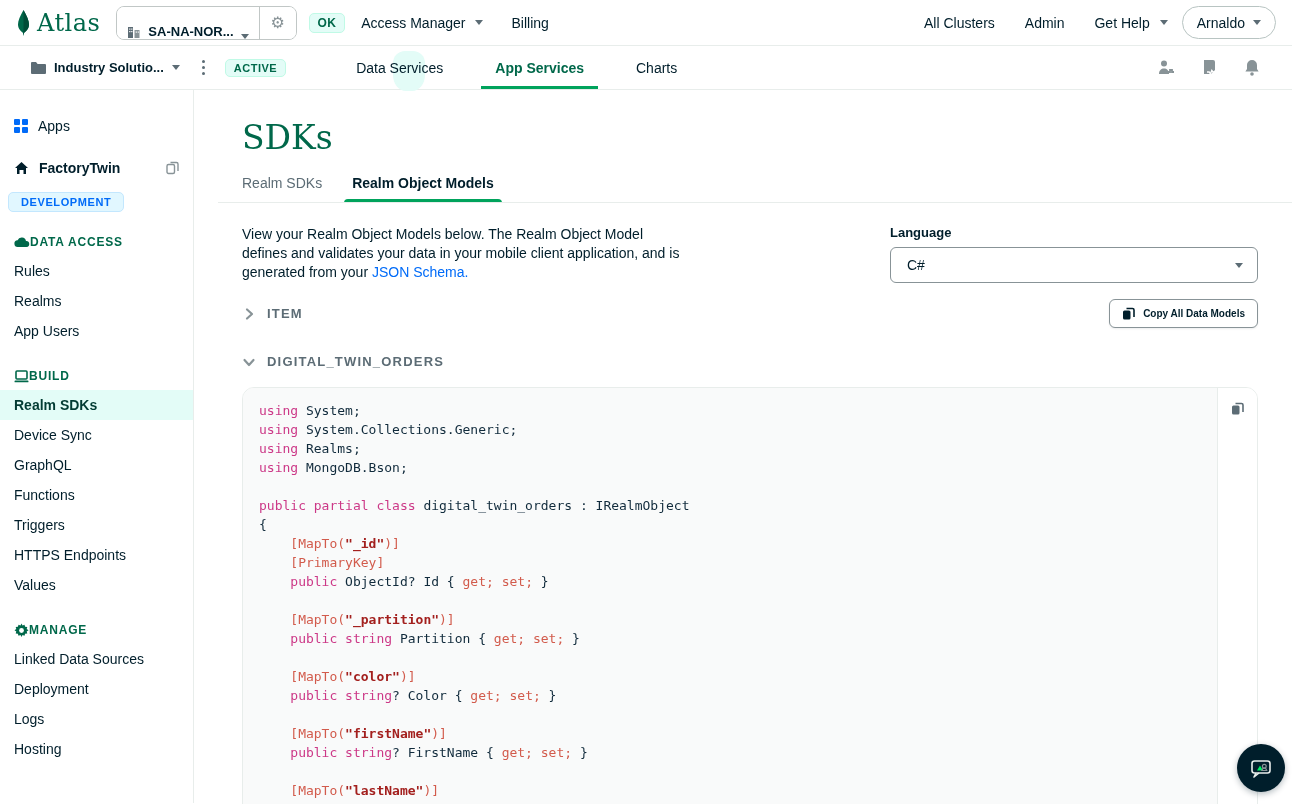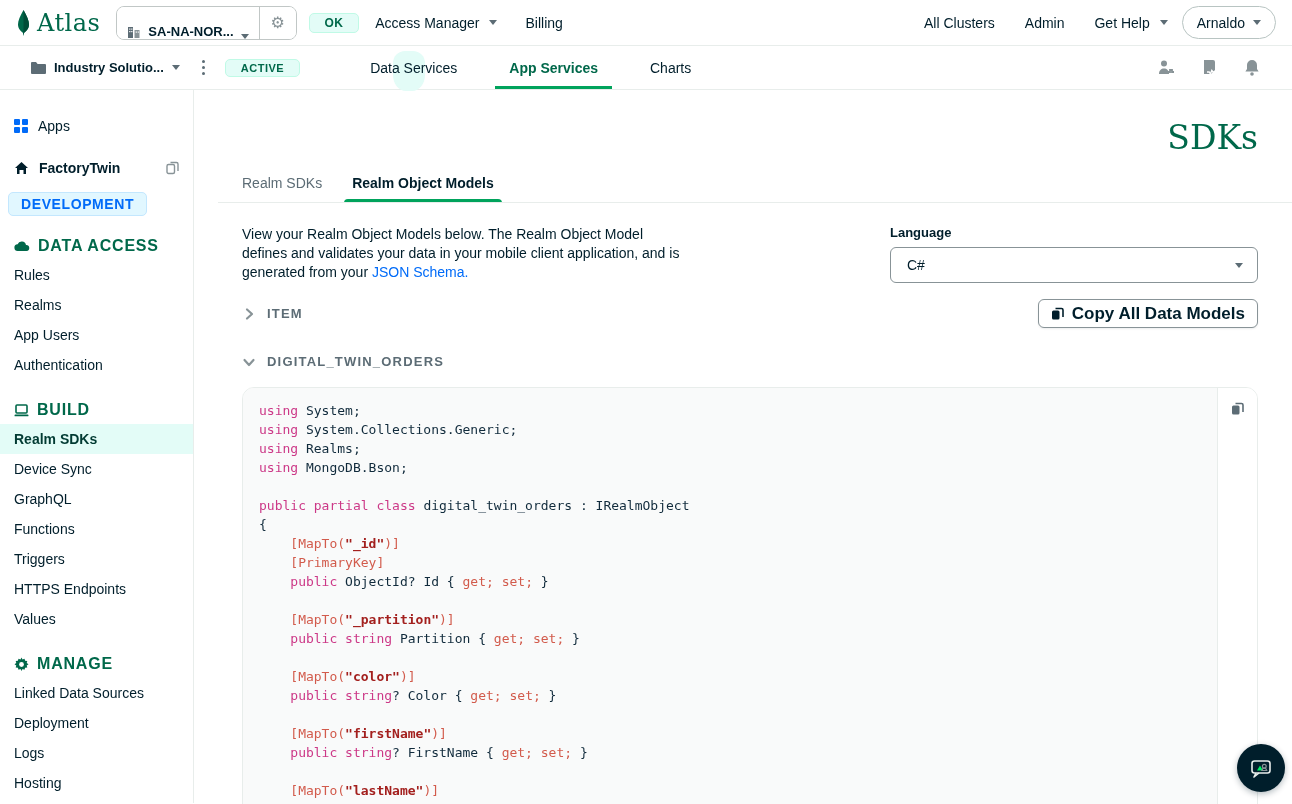--- a/index.html
+++ b/index.html
@@ -20,7 +20,7 @@
   .org-gear { width:36px; height:100%; background:#fff; border:0; cursor:pointer; color:#889397; font-size:16px; line-height:1; }
   .caret { width:0; height:0; border-left:4px solid transparent; border-right:4px solid transparent; border-top:5px solid #5C6C75; display:inline-block; }
   .badge-green { background:#E3FCF7; border:1px solid #C0FAE6; color:#00684A; font-weight:bold;
-    font-size:12px; border-radius:5px; padding:2px 15px; letter-spacing:0.3px; }
+    font-size:12px; border-radius:5px; padding:2px 8px; letter-spacing:0.3px; }
   .tn-link { background:none; border:0; font-family:inherit; font-size:14px; color:#001E2B; cursor:pointer;
     display:flex; align-items:center; gap:10px; }
   .ml12{margin-left:12px;} .ml16{margin-left:16px;} .ml28{margin-left:28px;} .ml30{margin-left:30px;}

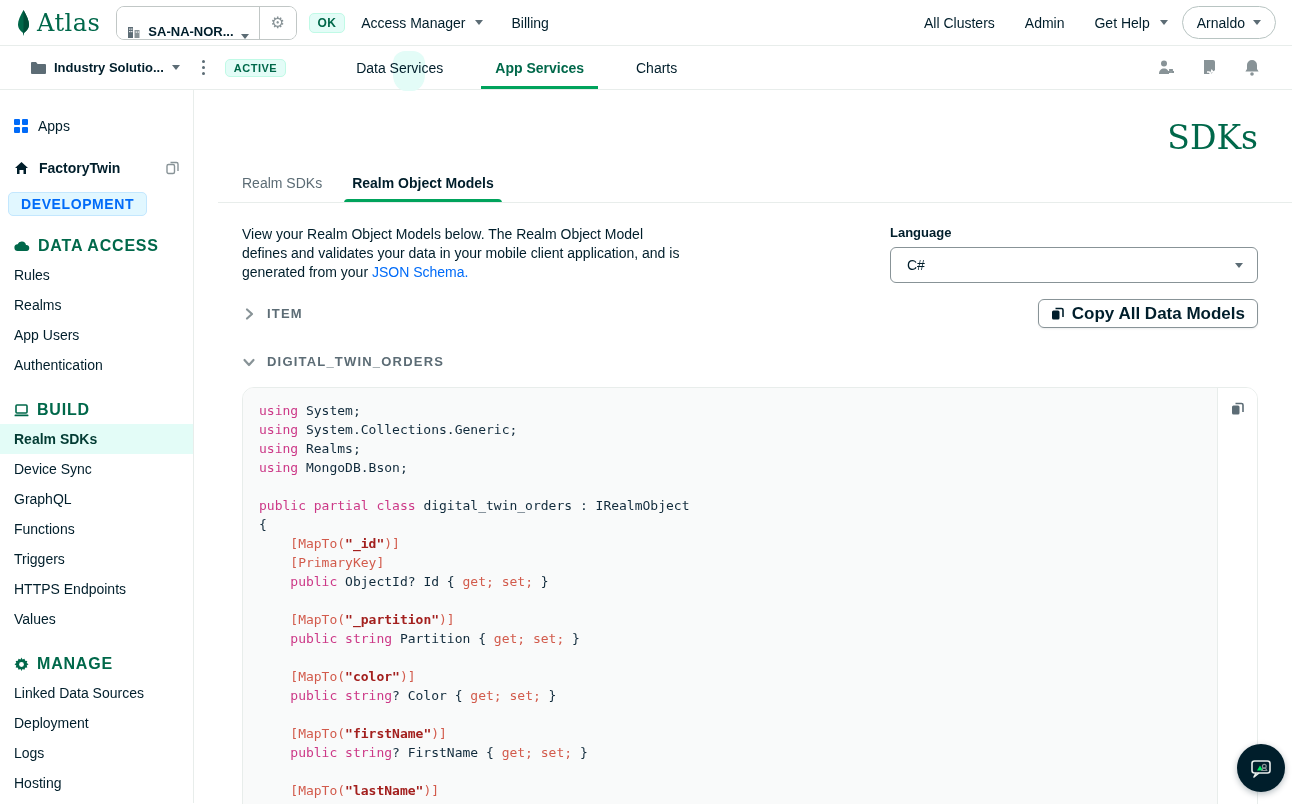--- a/index.html
+++ b/index.html
@@ -65,7 +65,7 @@
 
   
   .page-title { font-family:"DejaVu Serif", serif; font-size:33px; font-weight:normal; color:#00684A;
-    padding-top:28px;text-align:right; }
+    padding-top:28px; }
   .tabs-row { display:flex; margin-top:18px; position:relative; }
   .tabs-hairline { position:absolute; left:-24px; right:-34px; bottom:0; height:1px; background:#E8EDEB; }
   .m-tab { font-size:14px; color:#5C6C75; padding:0 0 12px 0; margin-right:22px; background:none; border:0;

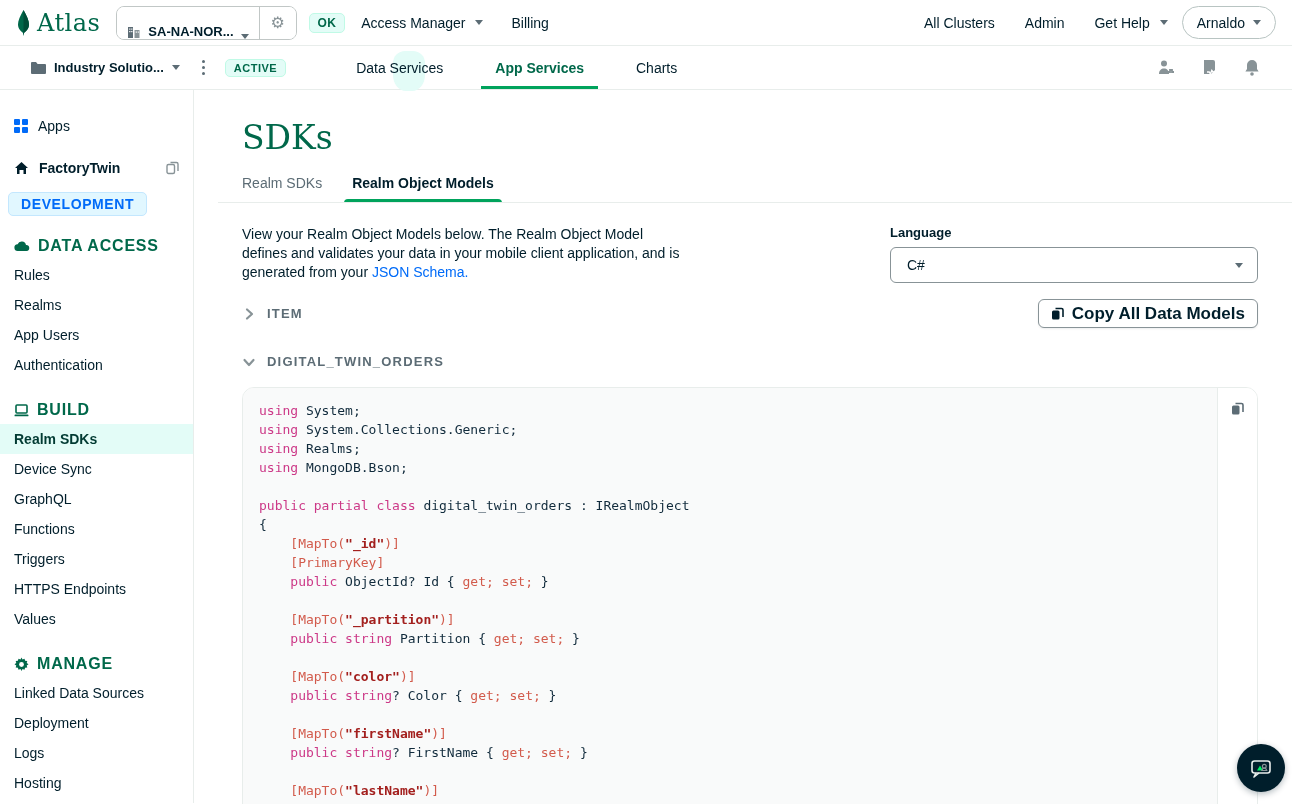--- a/index.html
+++ b/index.html
@@ -54,7 +54,7 @@
   .sb-app-row { margin-top:18px; justify-content:flex-start; }
   .sb-app-row .sb-copy { margin-left:auto; }
   .env-badge { display:inline-block; margin:12px 0 0 8px; background:#E1F7FF; border:1px solid #C3E7FE; color:#016BF8;
-    font-size:14px; font-weight:bold; letter-spacing:0.6px; padding:3px 12px; border-radius:5px; }
+    font-size:11px; font-weight:bold; letter-spacing:0.6px; padding:3px 12px; border-radius:5px; }
   .sb-section { margin-top:16px; }
   .sb-sec-head { display:flex; align-items:center; gap:8px; padding:0 14px; height:28px;
     font-size:16px; font-weight:bold; color:#00684A; letter-spacing:0.8px; }

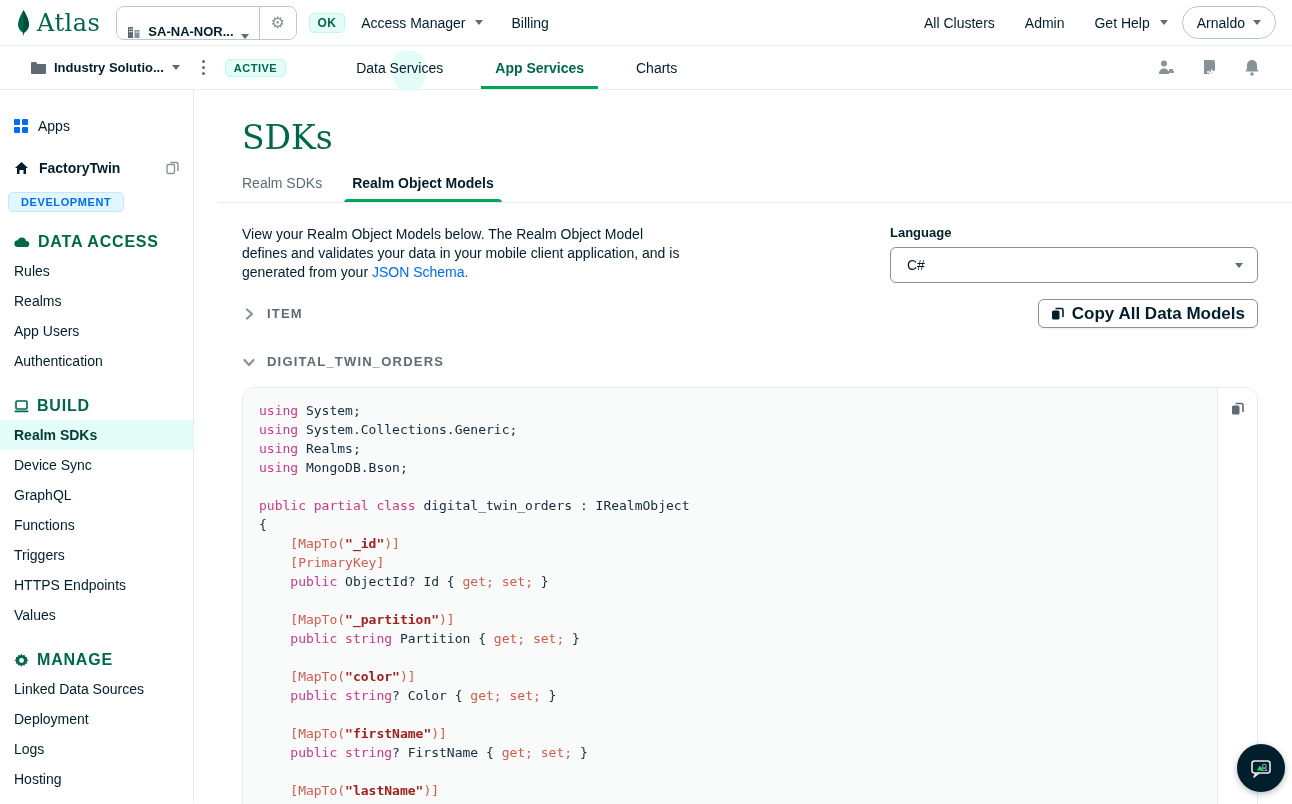--- a/index.html
+++ b/index.html
@@ -56,8 +56,8 @@
   .env-badge { display:inline-block; margin:12px 0 0 8px; background:#E1F7FF; border:1px solid #C3E7FE; color:#016BF8;
     font-size:11px; font-weight:bold; letter-spacing:0.6px; padding:3px 12px; border-radius:5px; }
   .sb-section { margin-top:16px; }
-  .sb-sec-head { display:flex; align-items:center; gap:8px; padding:0 14px; height:28px;
-    font-size:16px; font-weight:bold; color:#00684A; letter-spacing:0.8px; }
+  .sb-sec-head { display:flex; align-items:center; padding:0 14px; height:28px;
+    font-size:12px; font-weight:bold; color:#00684A; letter-spacing:0.8px; }
   .sb-item { display:flex; align-items:center; height:30px; padding:0 14px; font-size:14px; color:#001E2B; cursor:pointer; }
   .sb-item.active { background:#E3FCF7; color:#023B33; font-weight:bold; }
   .grid-icon { display:grid; grid-template-columns:6px 6px; grid-gap:2px; }

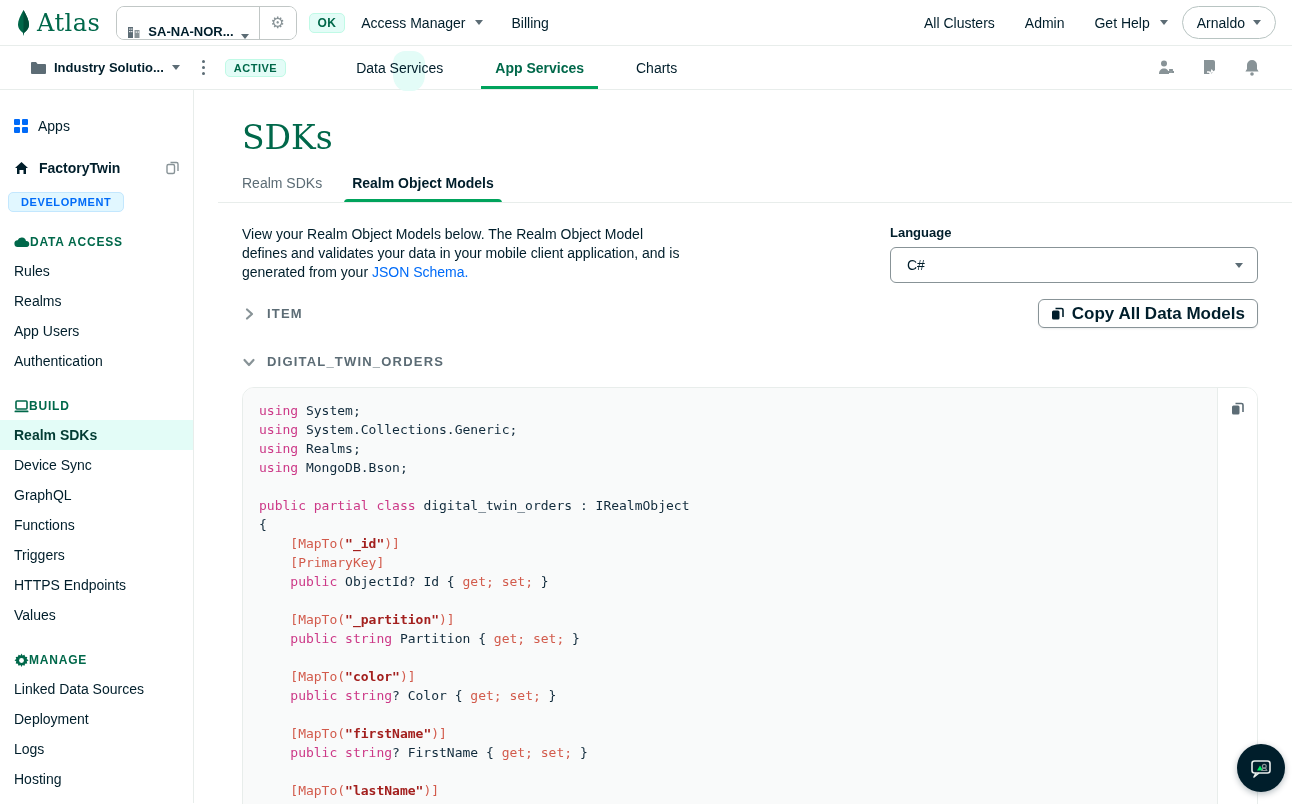--- a/index.html
+++ b/index.html
@@ -85,7 +85,7 @@
     font-family:inherit; font-size:13px; font-weight:bold; color:#5C6C75; letter-spacing:1.2px; }
   .dto-row { margin-top:26px; }
   .copy-all-btn { display:flex; align-items:center; gap:8px; border:1px solid #889397; border-radius:6px;
-    background:#fff; height:29px; padding:0 12px; font-family:inherit; font-size:17px; font-weight:bold;
+    background:#fff; height:29px; padding:0 12px; font-family:inherit; font-size:10px; font-weight:bold;
     color:#001E2B; cursor:pointer; box-shadow:0 1px 2px rgba(0,30,43,0.08); }
 
   

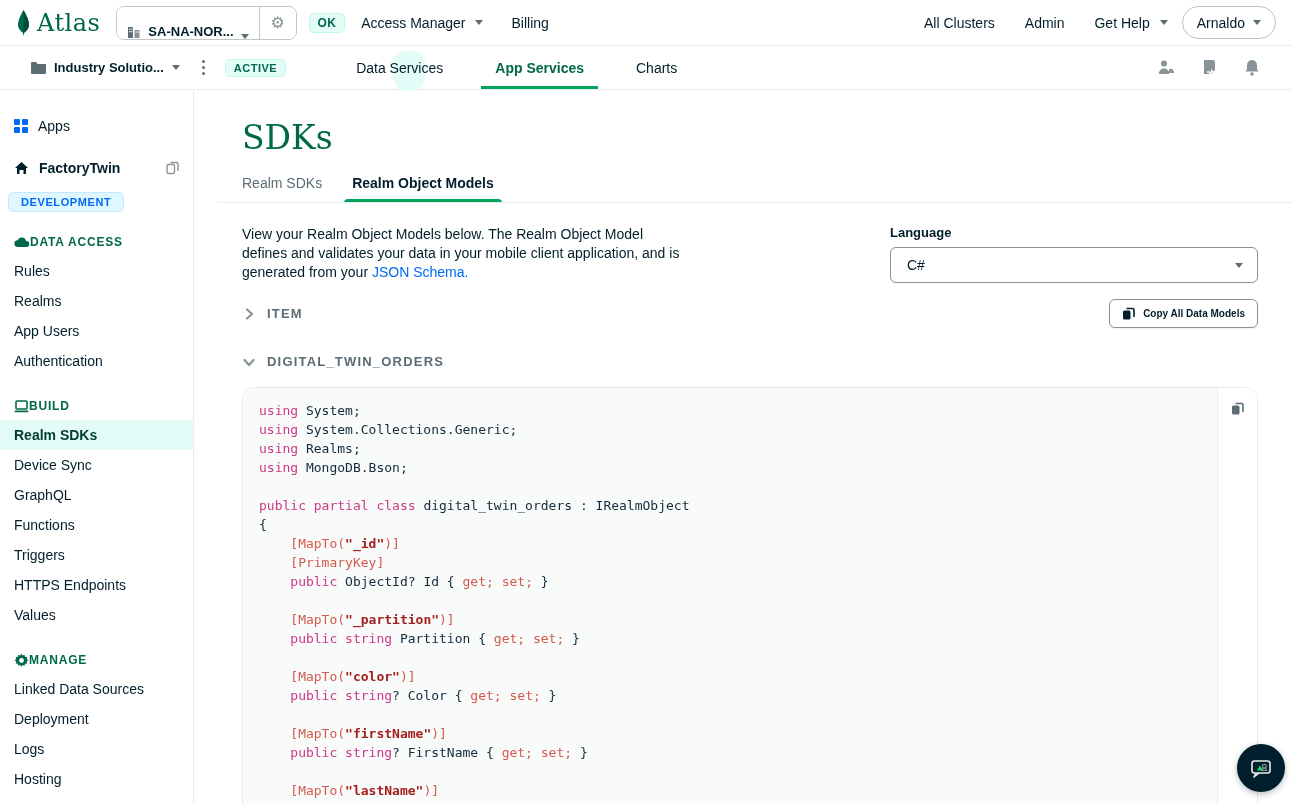--- a/index.html
+++ b/index.html
@@ -248,7 +248,6 @@
             <div class="sb-item">Rules</div>
             <div class="sb-item">Realms</div>
             <div class="sb-item">App Users</div>
-            <div class="sb-item">Authentication</div>
           </div>
           <div class="sb-section">
             <div class="sb-sec-head">

